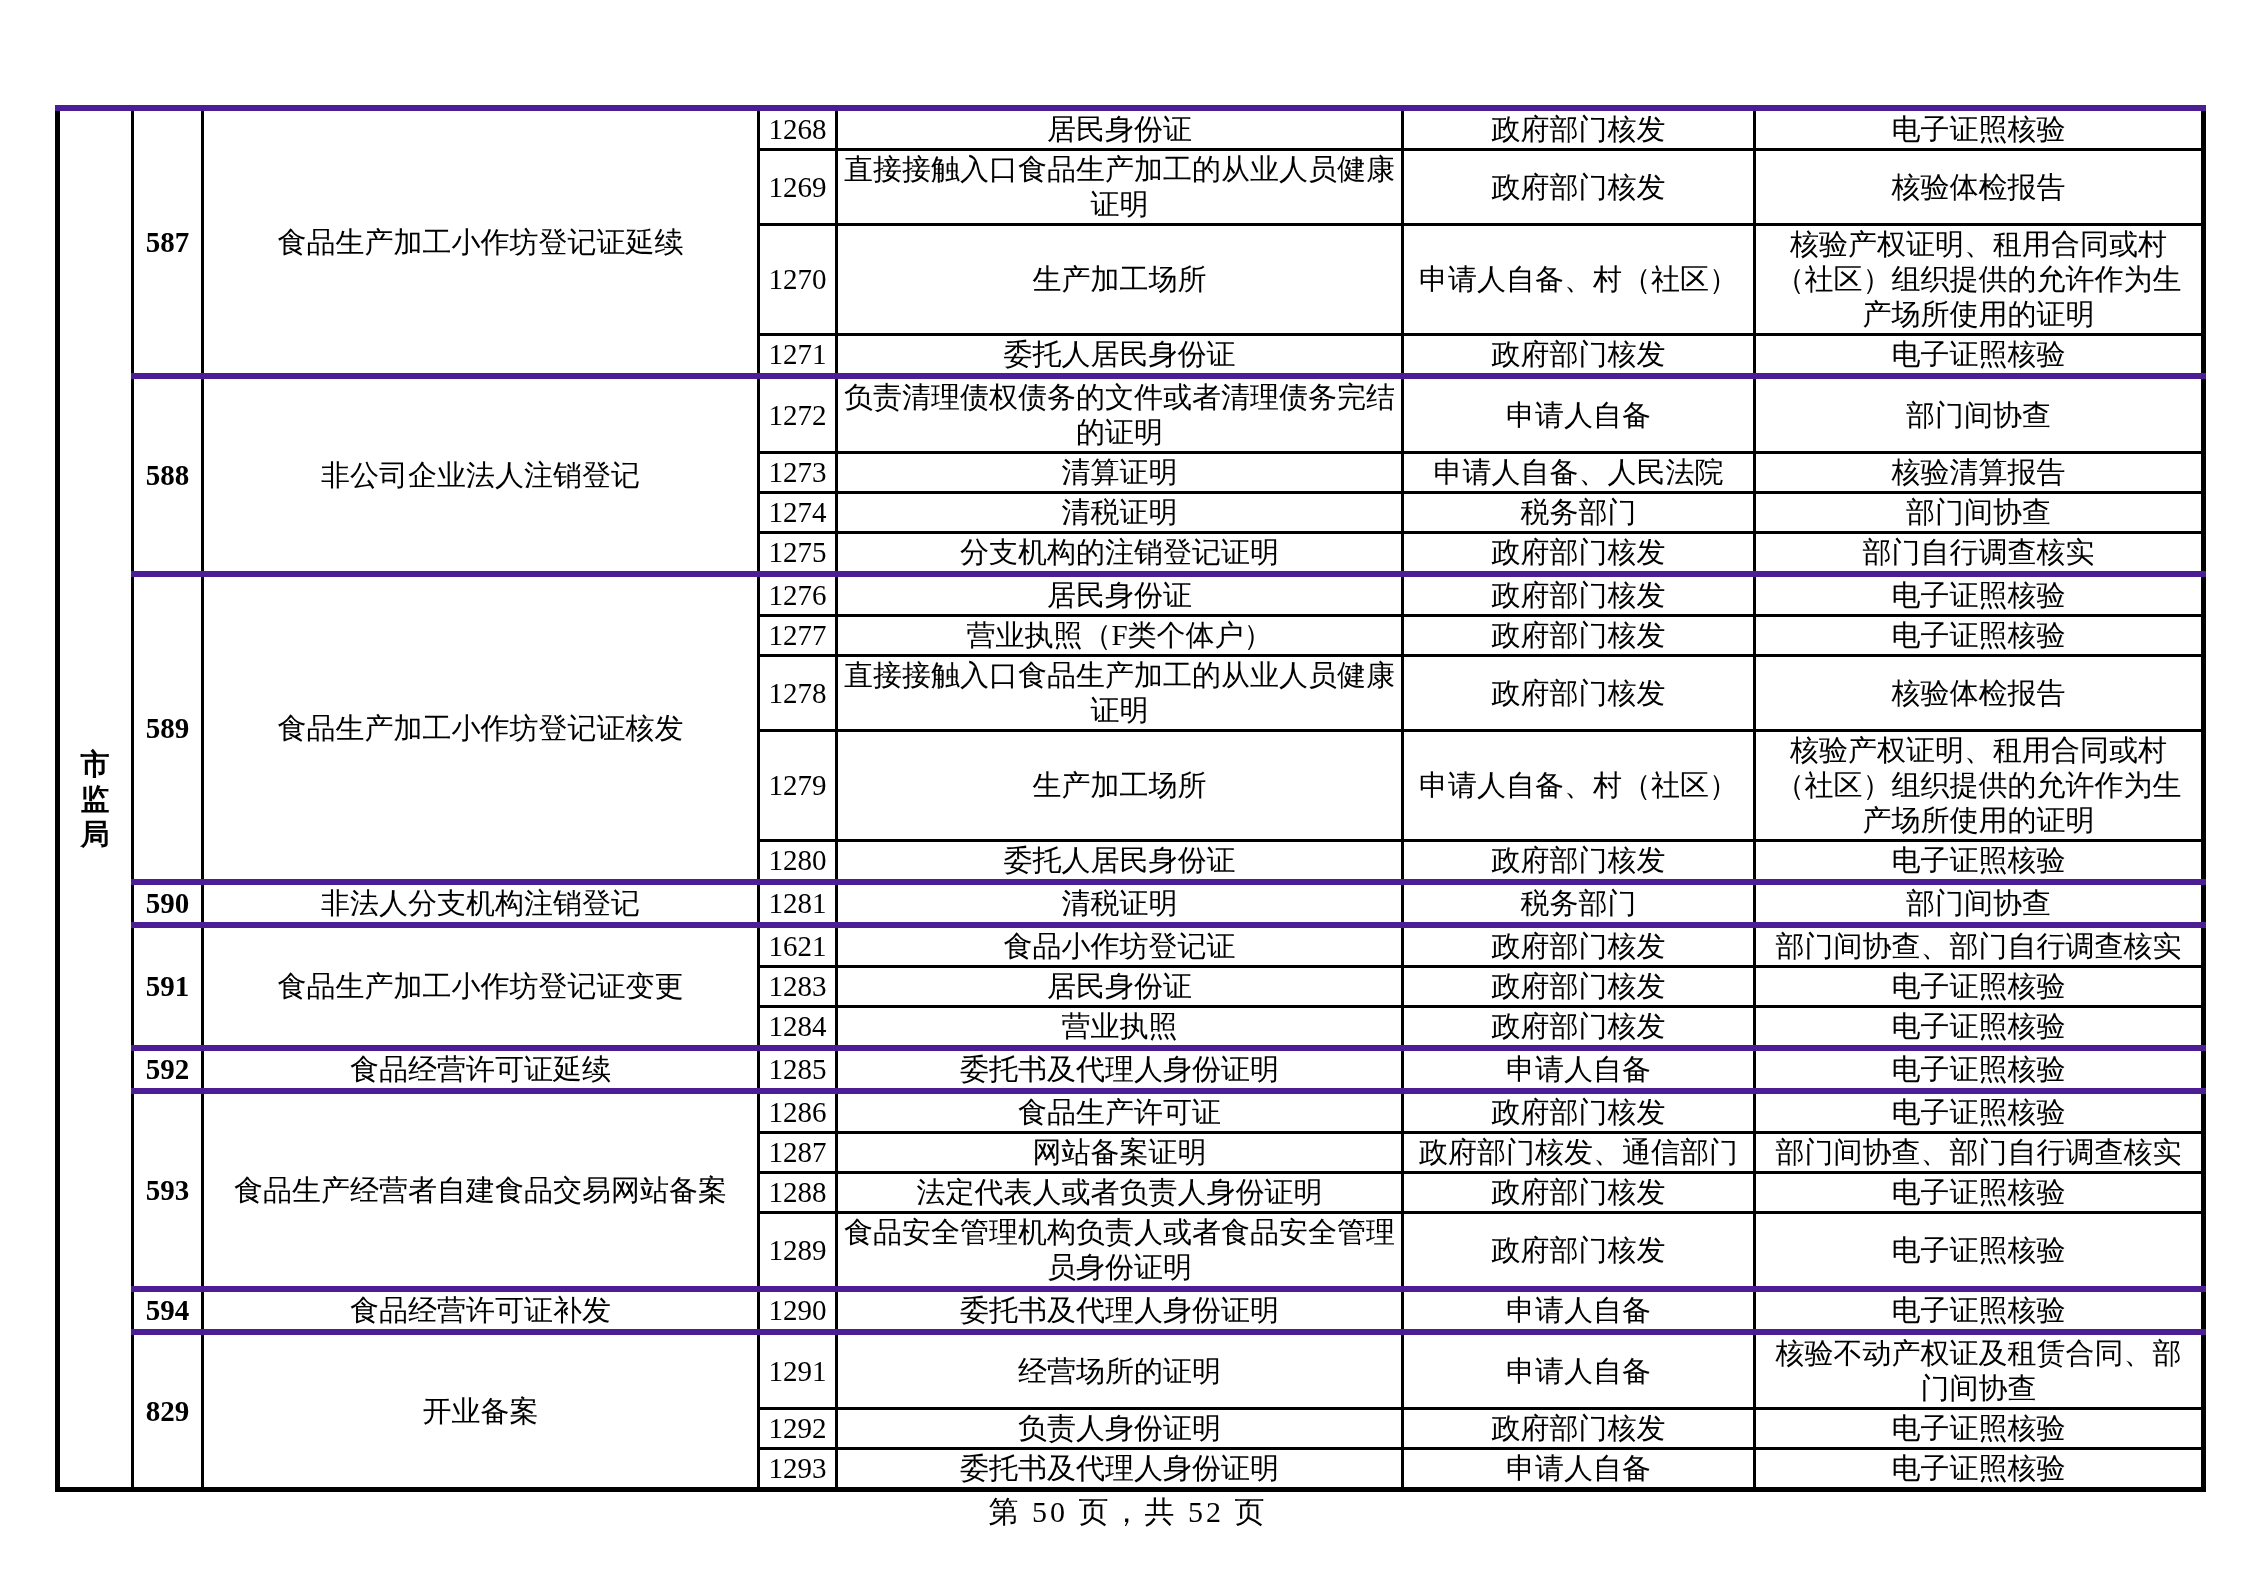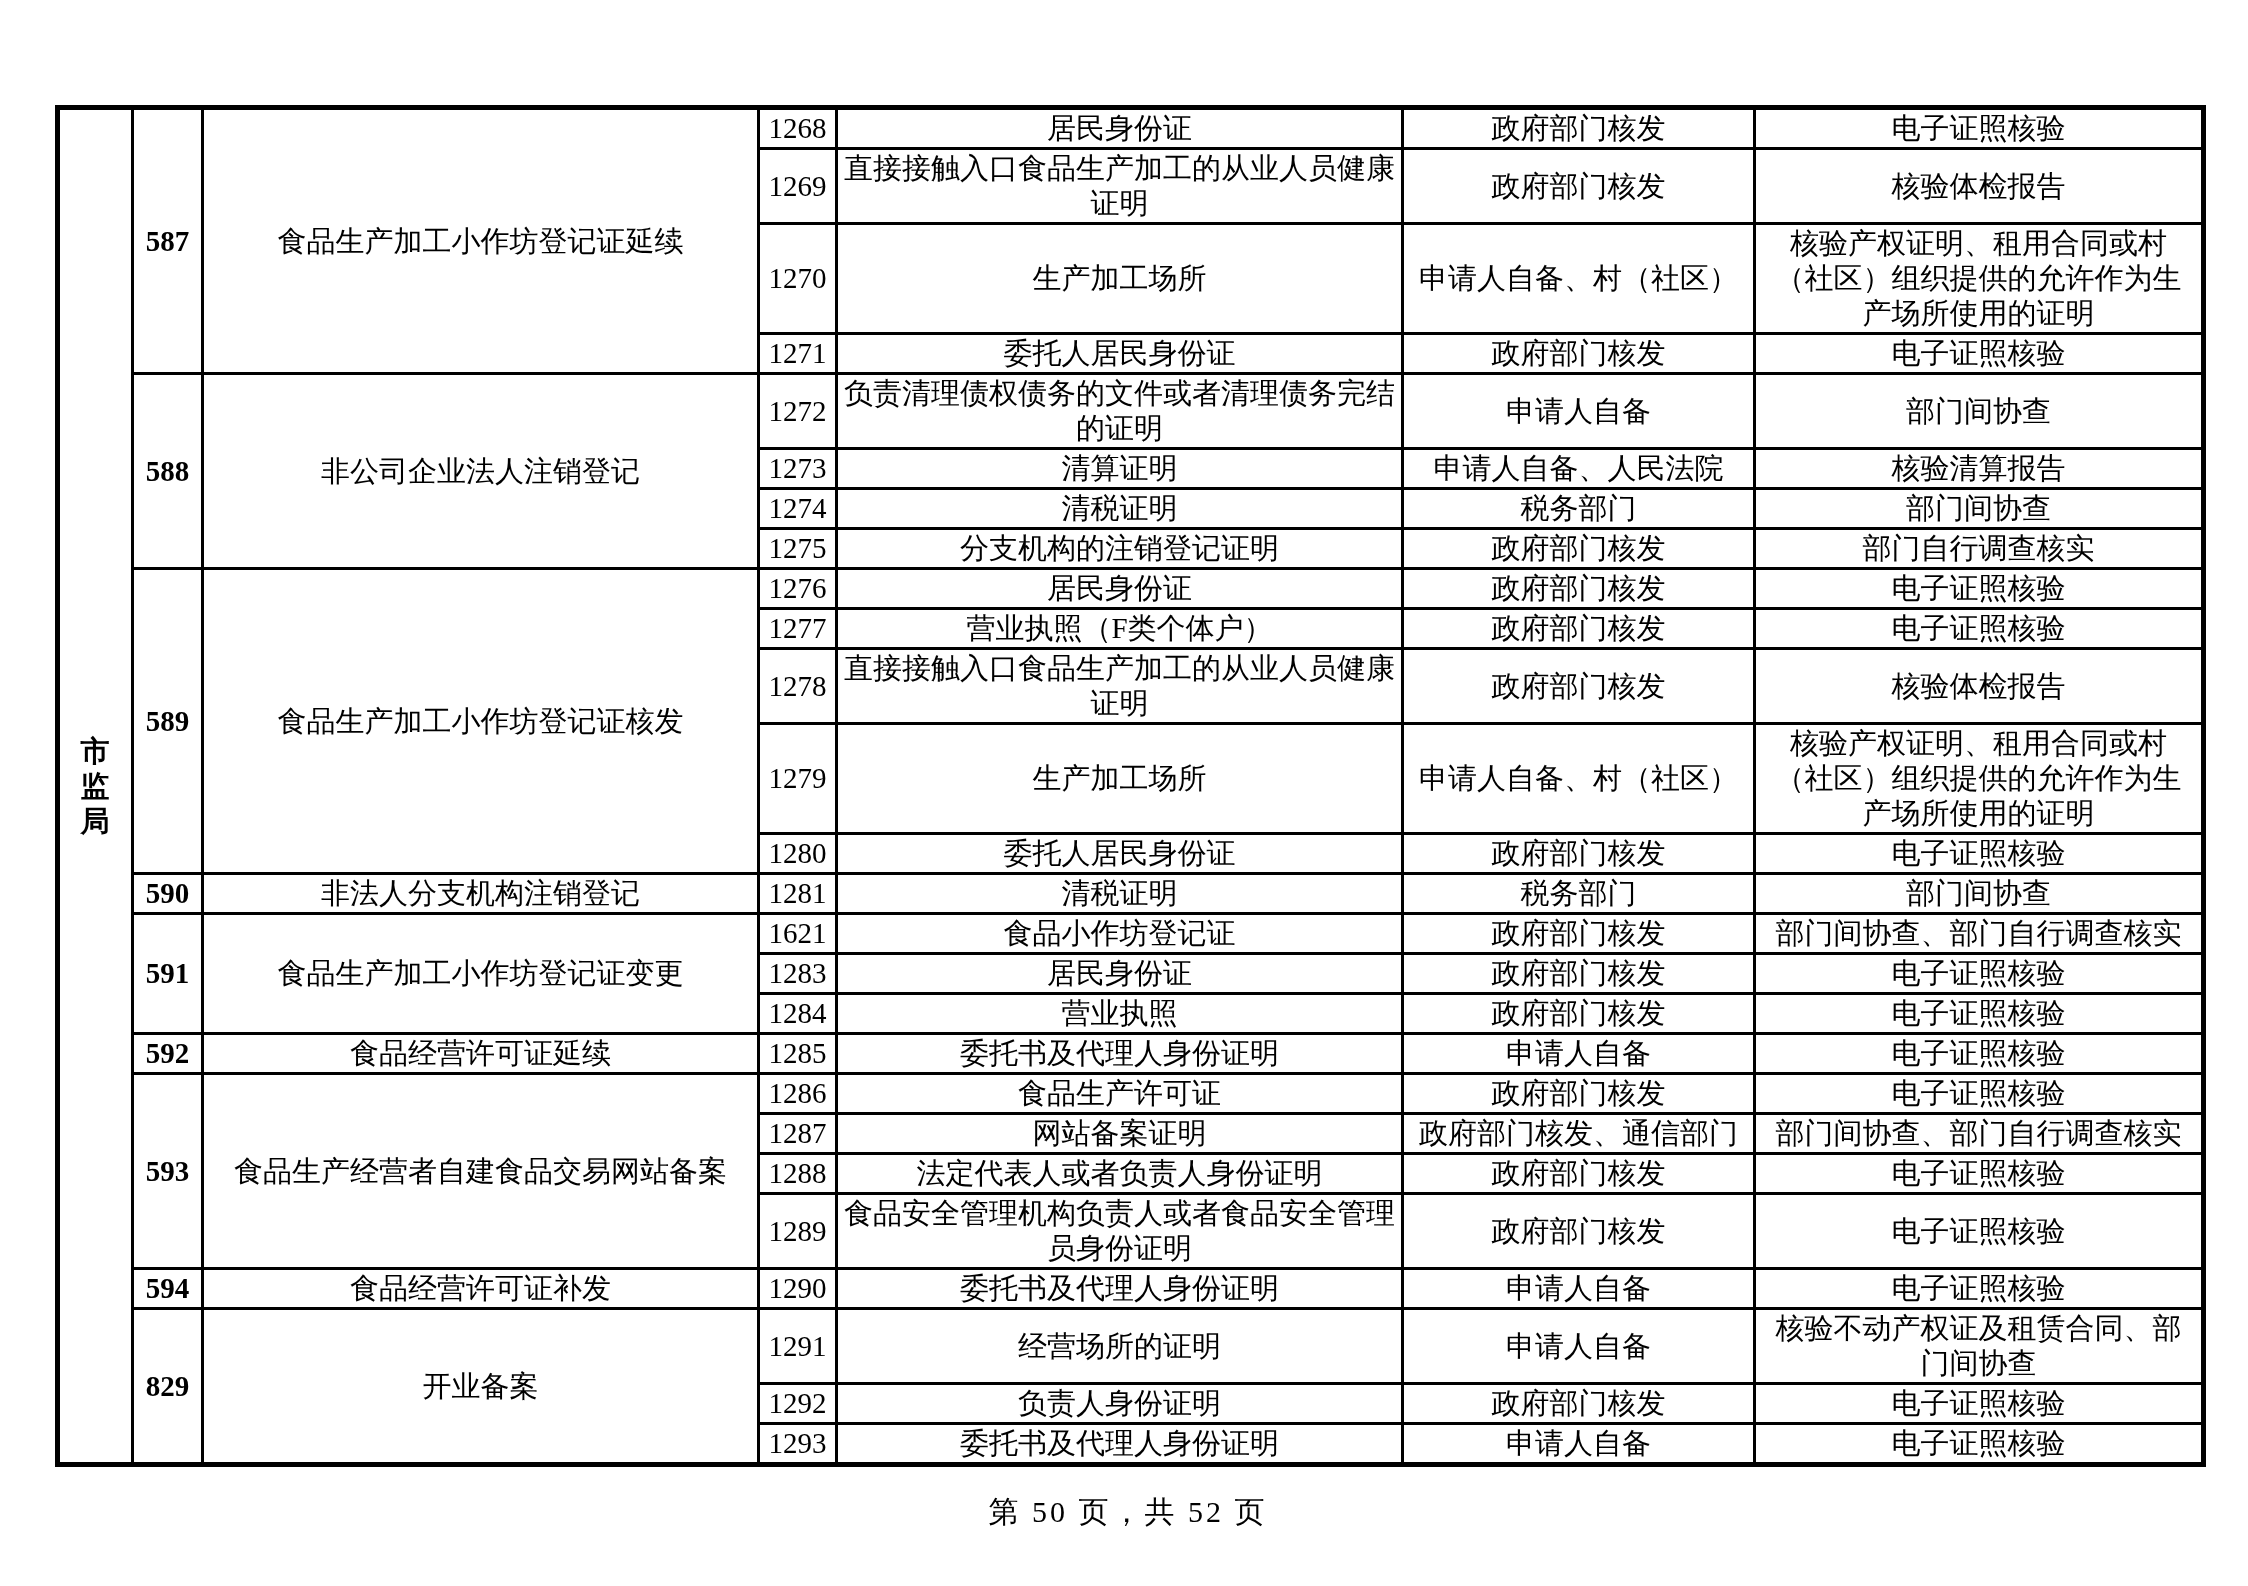--- a/index.html
+++ b/index.html
@@ -25,7 +25,7 @@
     overflow:hidden;
     word-break:break-all;
   }
-  tr.group-start td { border-top:2px solid #4c1d95; }
+  tr.group-start td { border-top:6px solid #4c1d95; }
   td.c-dept {
     font-weight:bold; font-size:32px; line-height:46px;
     padding:0 4px; letter-spacing:1px;

